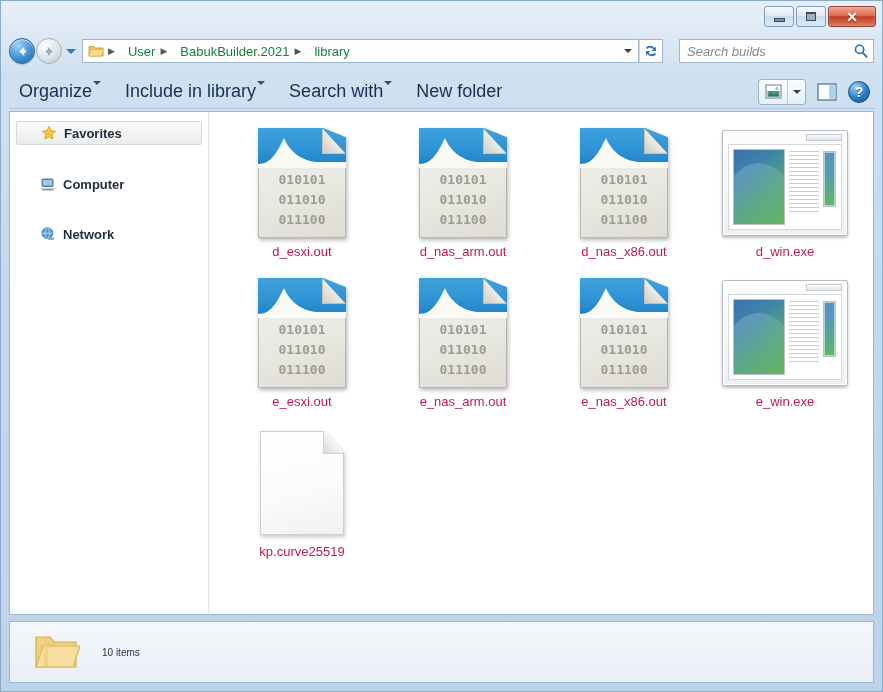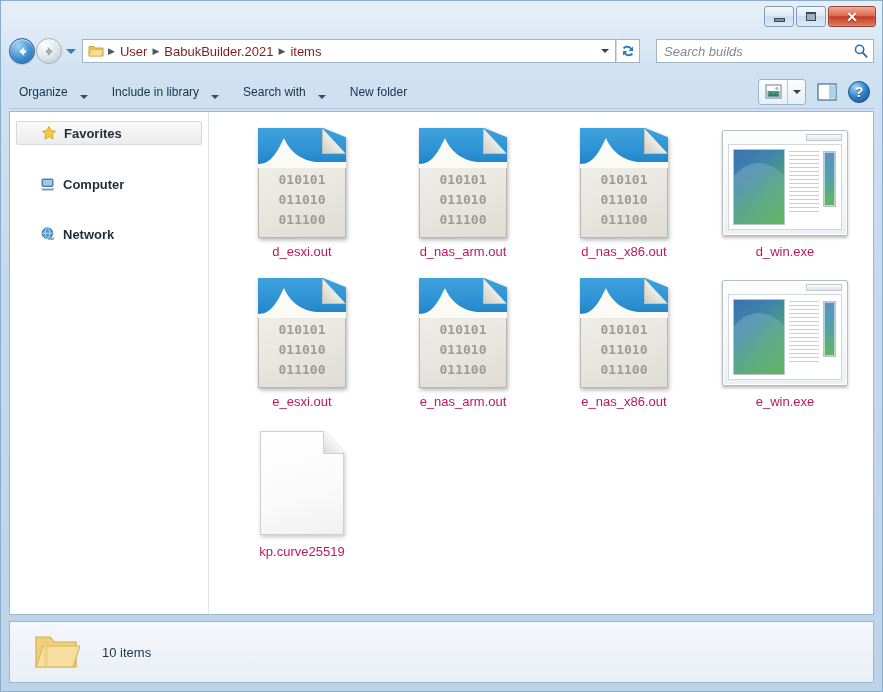--- a/index.html
+++ b/index.html
@@ -119,9 +119,10 @@
     position: relative;
   }
   .crumb {
-    font-size: 13px; color: #7f1d1d;
+    font-size: 13px; color: #15803d;
     padding: 1px 3px;
     white-space: nowrap;
+    margin-left: 8px;
   }
   .crumb-sep {
     color: #4a5866; font-size: 9px; padding: 0 2px; flex: none;

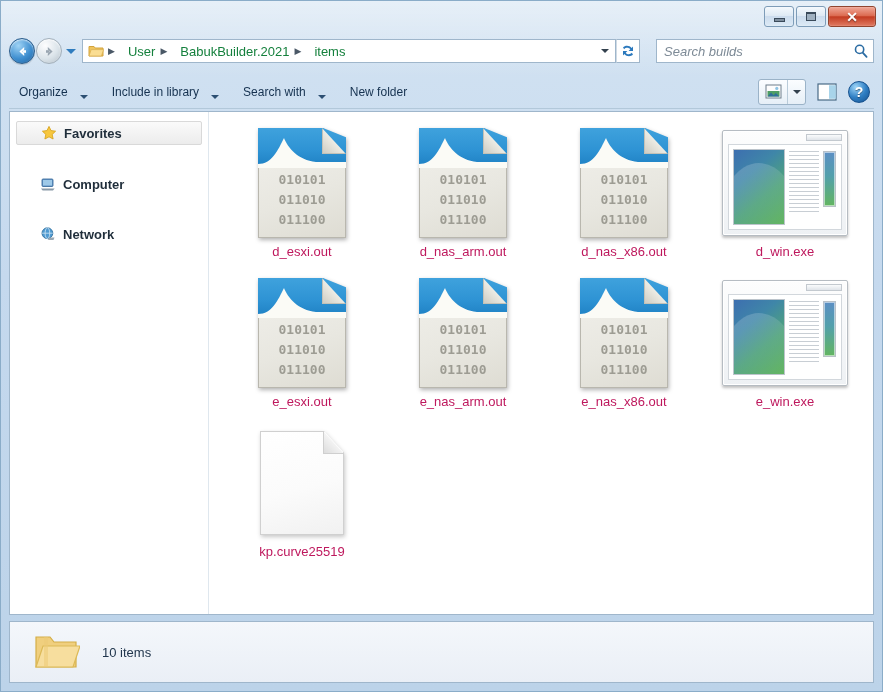--- a/index.html
+++ b/index.html
@@ -444,7 +444,7 @@
       <span class="crumb-sep">▶</span>
       <span class="crumb">BabukBuilder.2021</span>
       <span class="crumb-sep">▶</span>
-      <span class="crumb">items</span>
+      <span class="crumb">library</span>
 
       <span id="address-spacer"></span>
       <span id="address-dropdown">

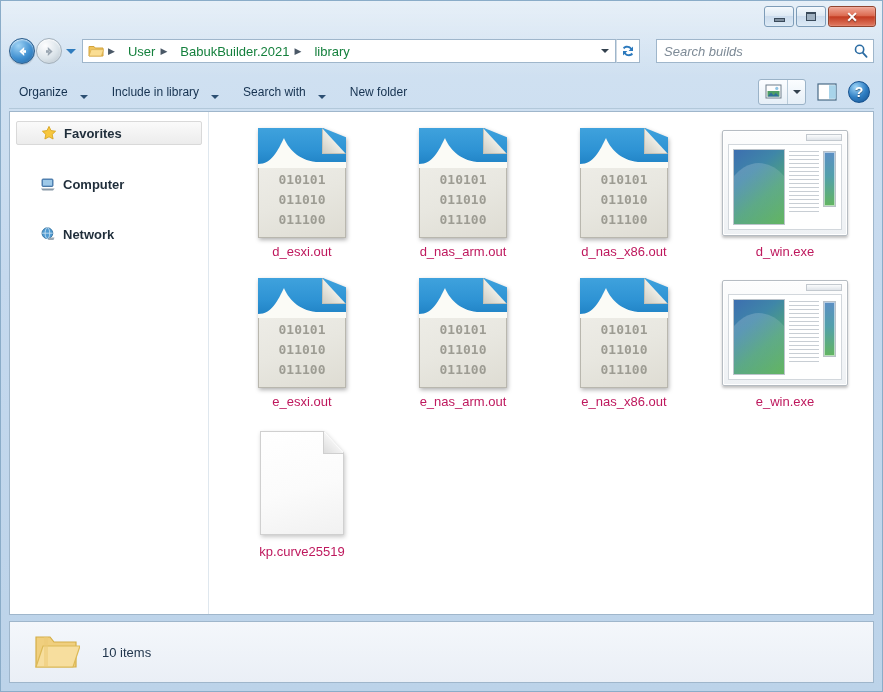--- a/index.html
+++ b/index.html
@@ -146,7 +146,7 @@
     border-right: 1px solid #9fb6cb;
   }
   #searchbox {
-    width: 218px; height: 24px; flex: none; margin-left: 16px;
+    width: 195px; height: 24px; flex: none; margin-left: 16px;
     background: #fff; border: 1px solid #9fb6cb;
     display: flex; align-items: center; padding: 0 4px 0 7px;
   }

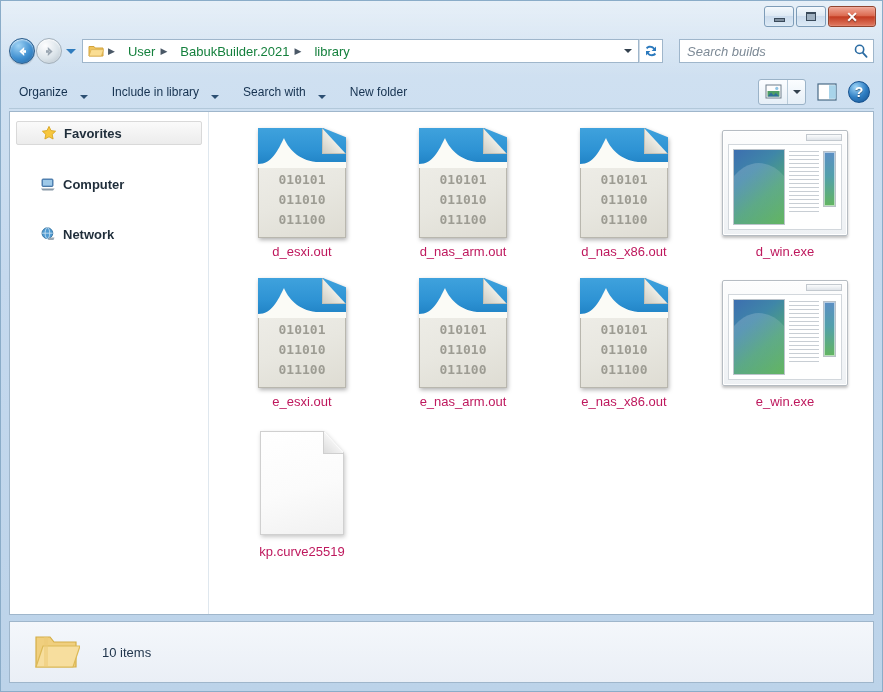--- a/index.html
+++ b/index.html
@@ -164,9 +164,9 @@
     border-bottom: 1px solid #b2c8da;
   }
   .tb-item {
-    font-size: 12px; color: #15314f;
+    font-size: 18px; color: #15314f;
     padding: 4px 10px; margin-right: 4px;
-    display: flex; align-items: flex-end; gap: 12px;
+    display: flex; align-items: flex-start; gap: 1px;
     border-radius: 3px; white-space: nowrap;
   }
   .tb-caret {

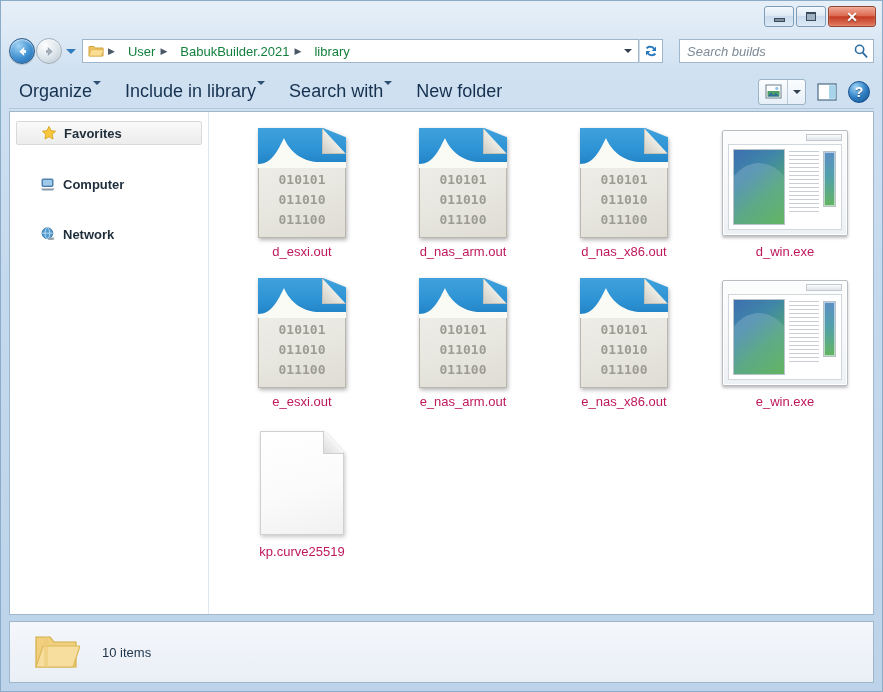--- a/index.html
+++ b/index.html
@@ -390,7 +390,7 @@
     gap: 22px;
   }
   #status-folder-icon { width: 48px; height: 42px; flex: none; }
-  #status-text { font-size: 13px; color: #21364d; }
+  #status-text { font-size: 10px; color: #21364d; }
 </style>
 </head>
 <body>

